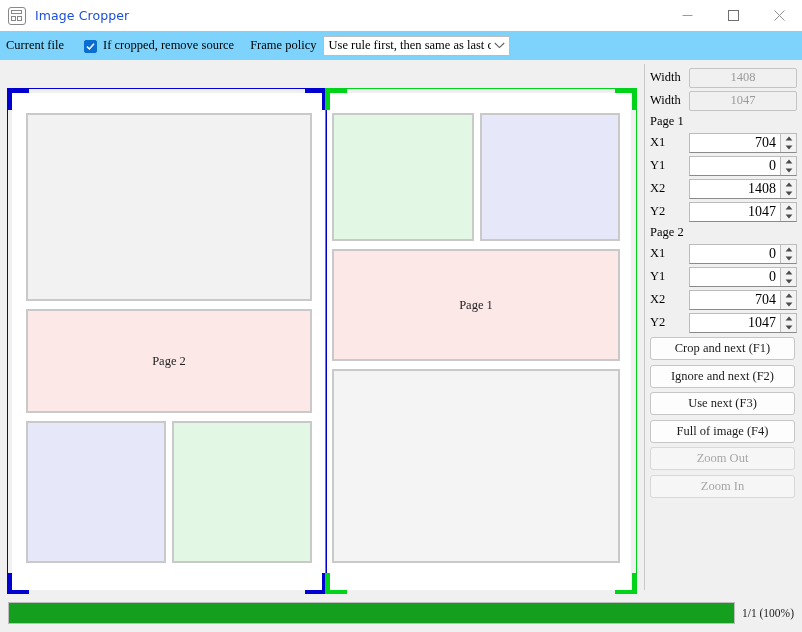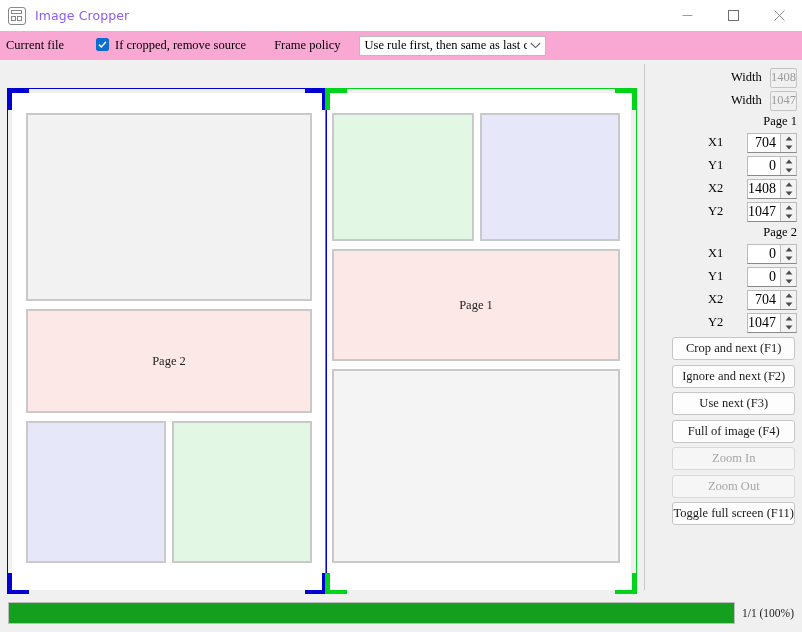--- a/index.html
+++ b/index.html
@@ -51,7 +51,7 @@
   .title-text {
     font-family: "DejaVu Sans", sans-serif;
     font-size: 12.5px;
-    color: #8b5cf6;
+    color: #1d4ed8;
     letter-spacing: .1px;
   }
   .win-btns {

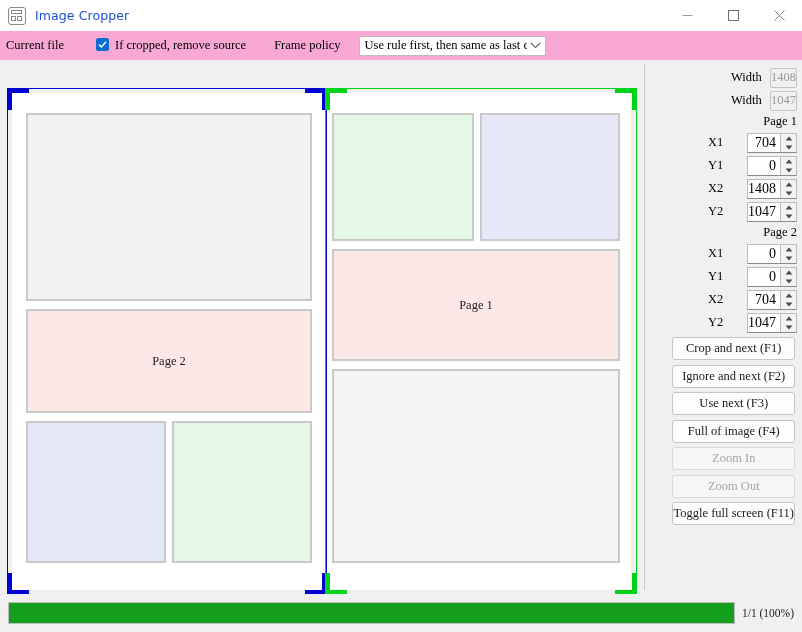--- a/index.html
+++ b/index.html
@@ -68,9 +68,9 @@
   .toolbar {
     height: 29px; min-height: 29px;
     display: flex; align-items: center;
-    background: #f9a8d4;
+    background: #7dd3fc;
     padding: 0 6px;
-    gap: 12px;
+    gap: 0;
   }
   .tb-label { margin-right: 6px; white-space: nowrap; }
   .file-input {

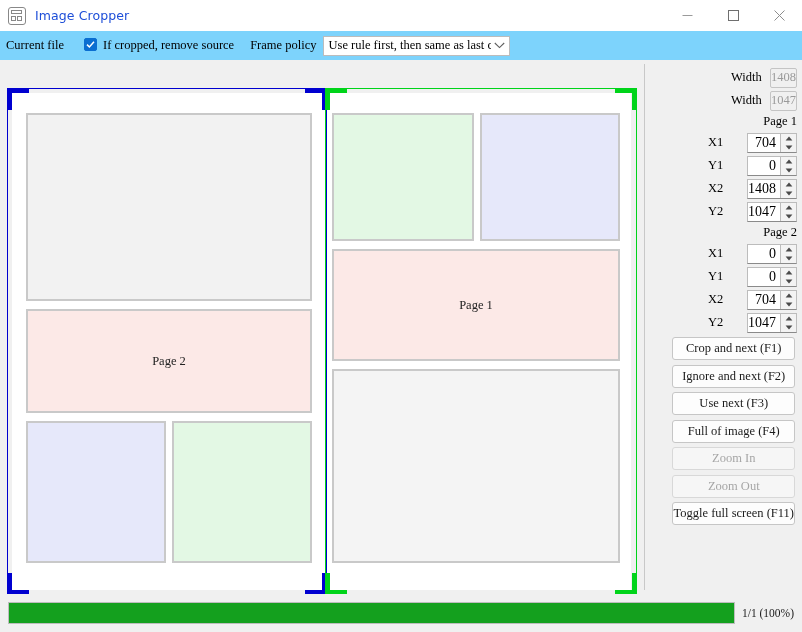--- a/index.html
+++ b/index.html
@@ -85,7 +85,7 @@
     color: #000;
     overflow: hidden; white-space: nowrap;
   }
-  .chk-wrap { display: flex; align-items: flex-start; margin-left: 14px; }
+  .chk-wrap { display: flex; align-items: flex-end; margin-left: 14px; }
   .chk {
     width: 13px; height: 13px;
     background: #0a6ed1;

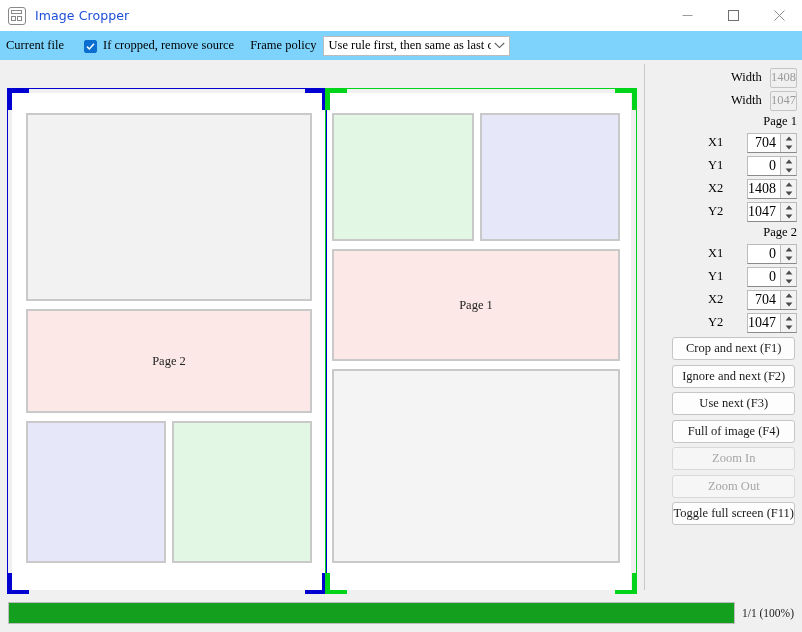--- a/index.html
+++ b/index.html
@@ -165,7 +165,6 @@
     padding: 6px 5px 0 3px;
     display: flex; flex-direction: column;
     gap: 0;
-    align-items: flex-end;
   }
   .field-row {
     display: flex; align-items: center;

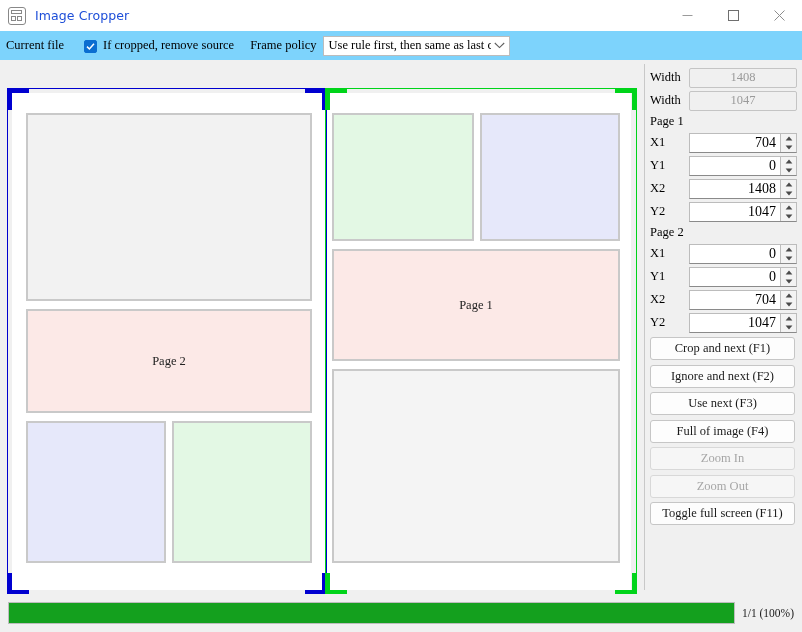--- a/index.html
+++ b/index.html
@@ -528,8 +528,8 @@
           <div class="btn">Ignore and next (F2)</div>
           <div class="btn">Use next (F3)</div>
           <div class="btn">Full of image (F4)</div>
+          <div class="btn disabled">Zoom Out</div>
           <div class="btn disabled">Zoom In</div>
-          <div class="btn disabled">Zoom Out</div>
           <div class="btn">Toggle full screen (F11)</div>
         </div>
     </div>

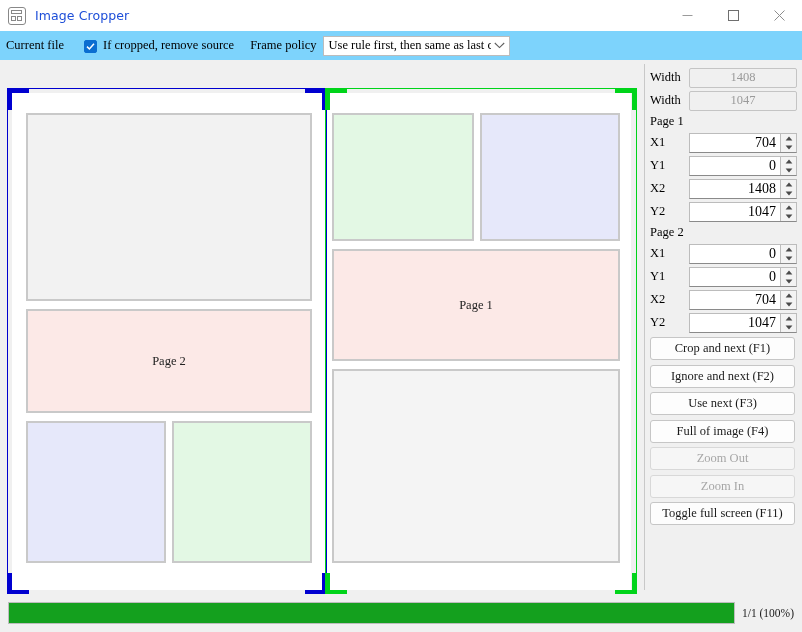--- a/index.html
+++ b/index.html
@@ -530,7 +530,6 @@
           <div class="btn">Full of image (F4)</div>
           <div class="btn disabled">Zoom Out</div>
           <div class="btn disabled">Zoom In</div>
-          <div class="btn">Toggle full screen (F11)</div>
         </div>
     </div>
   </div>

